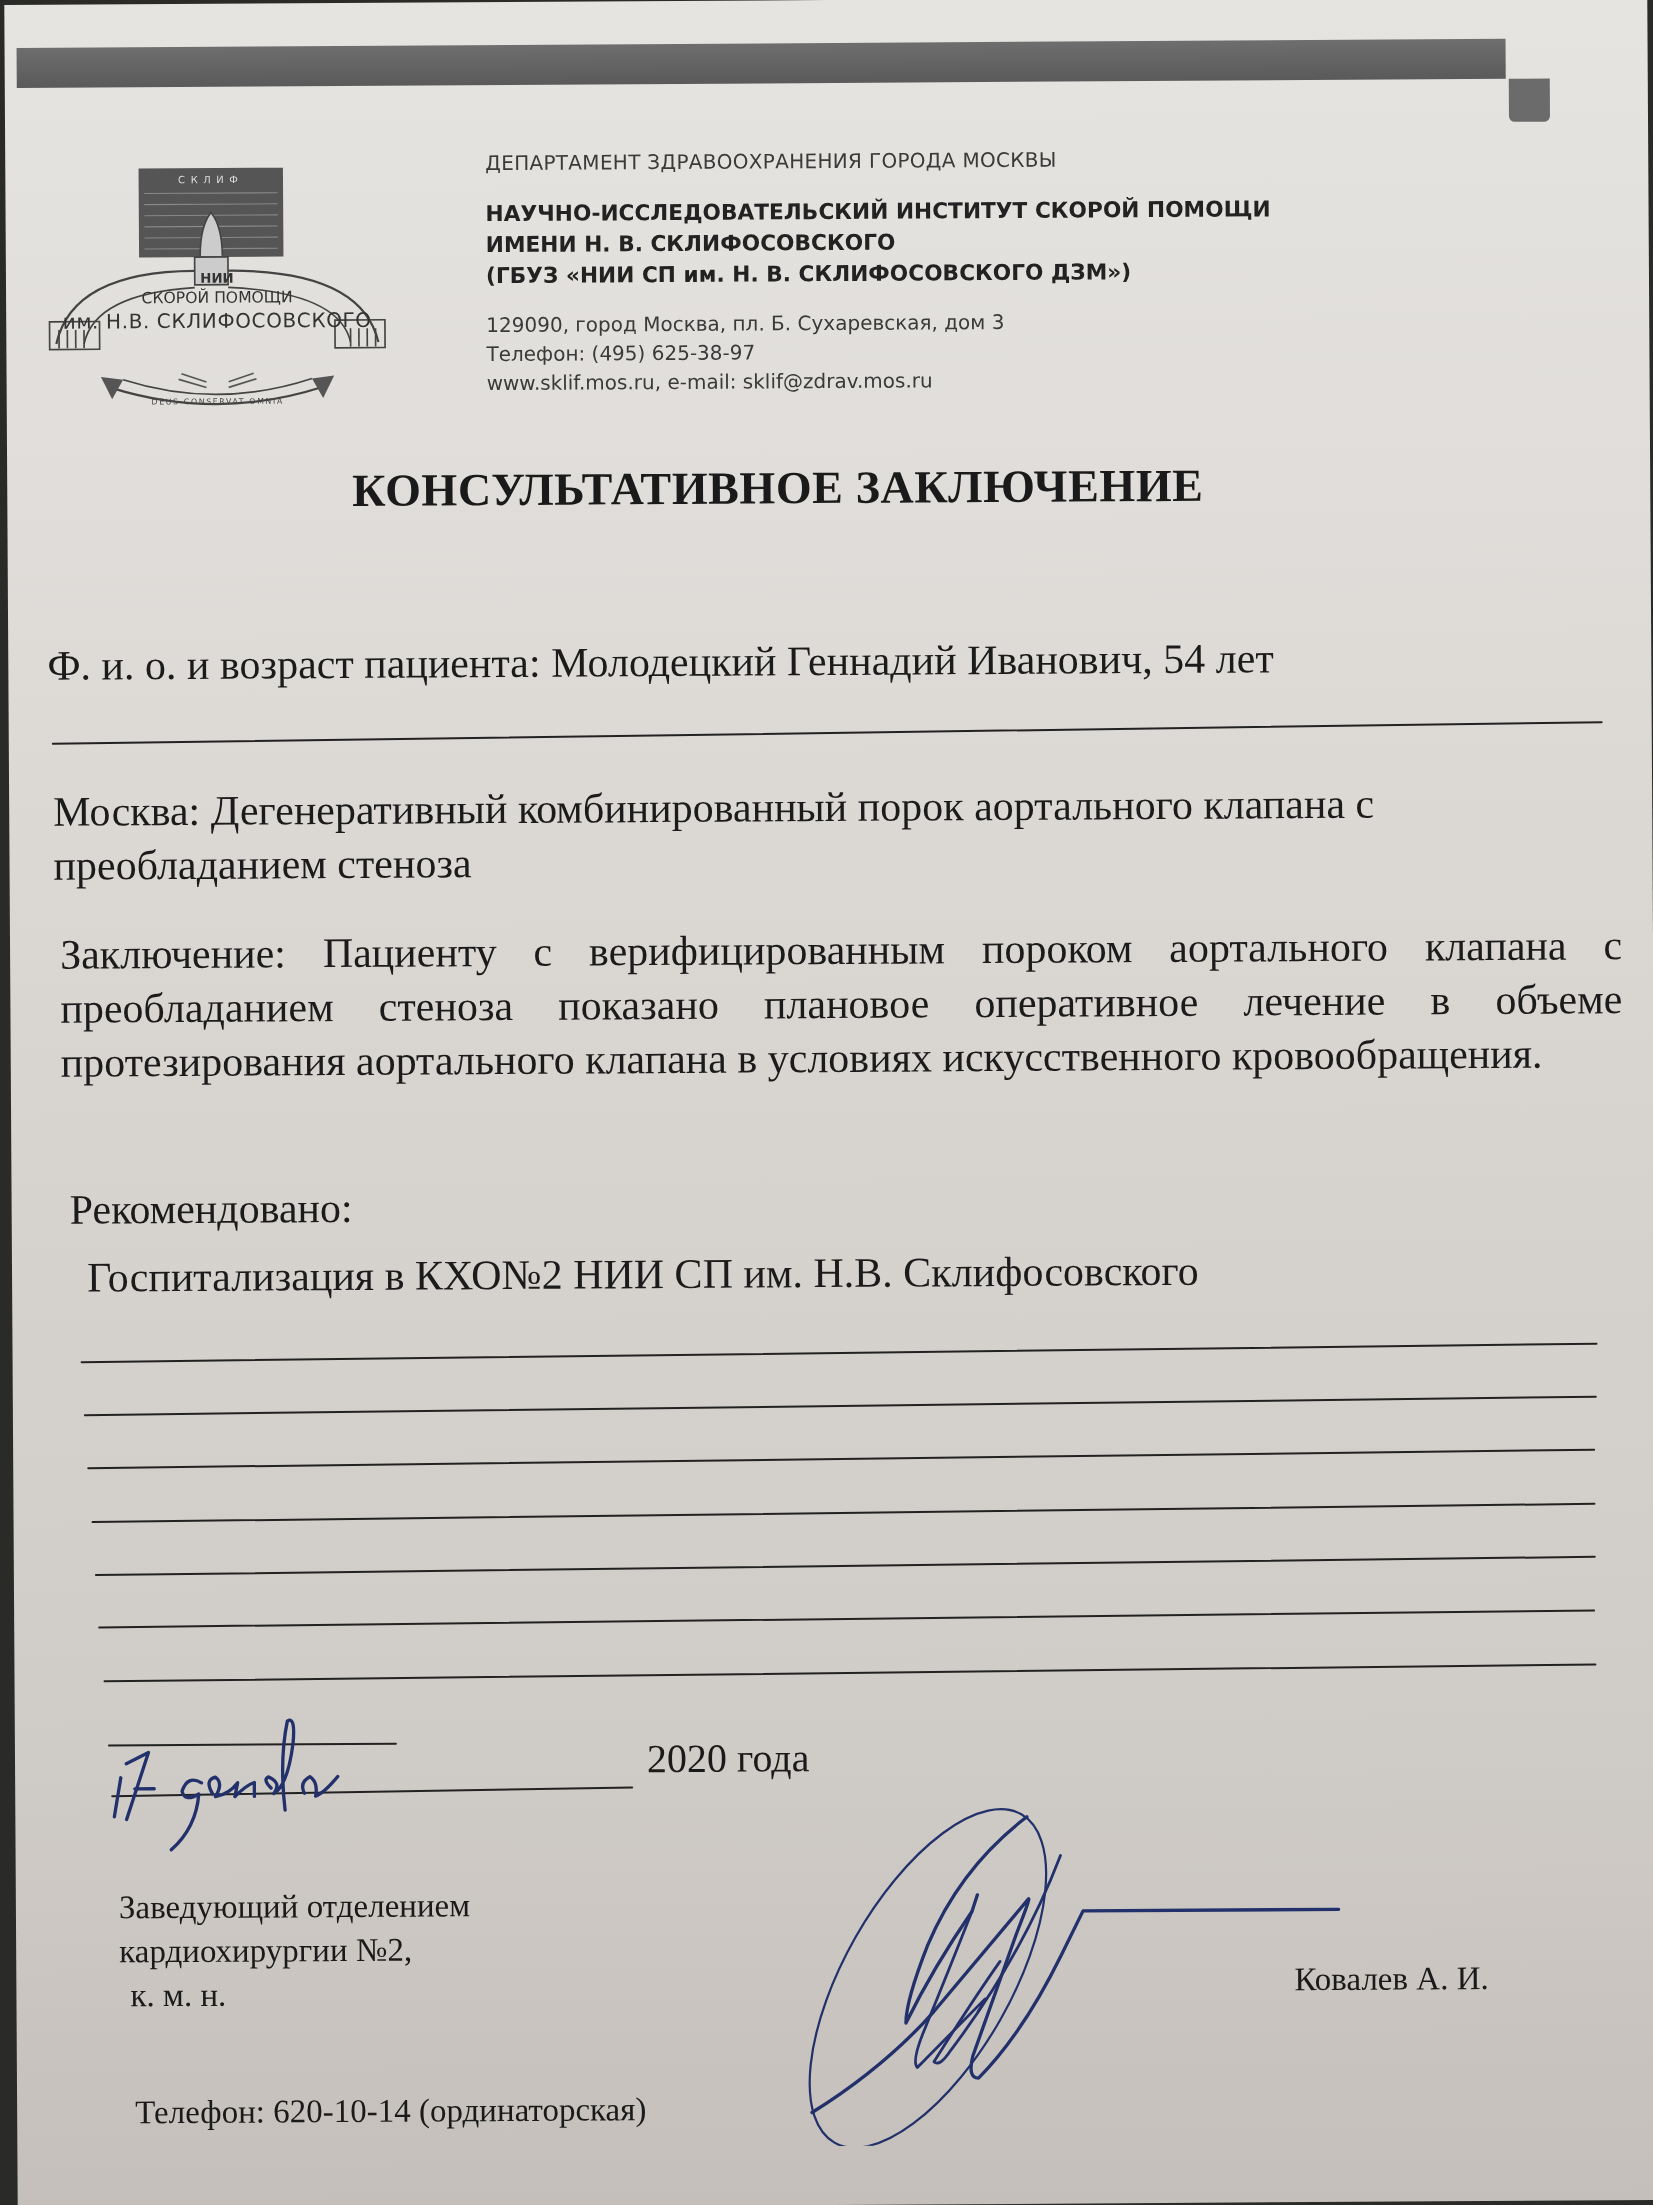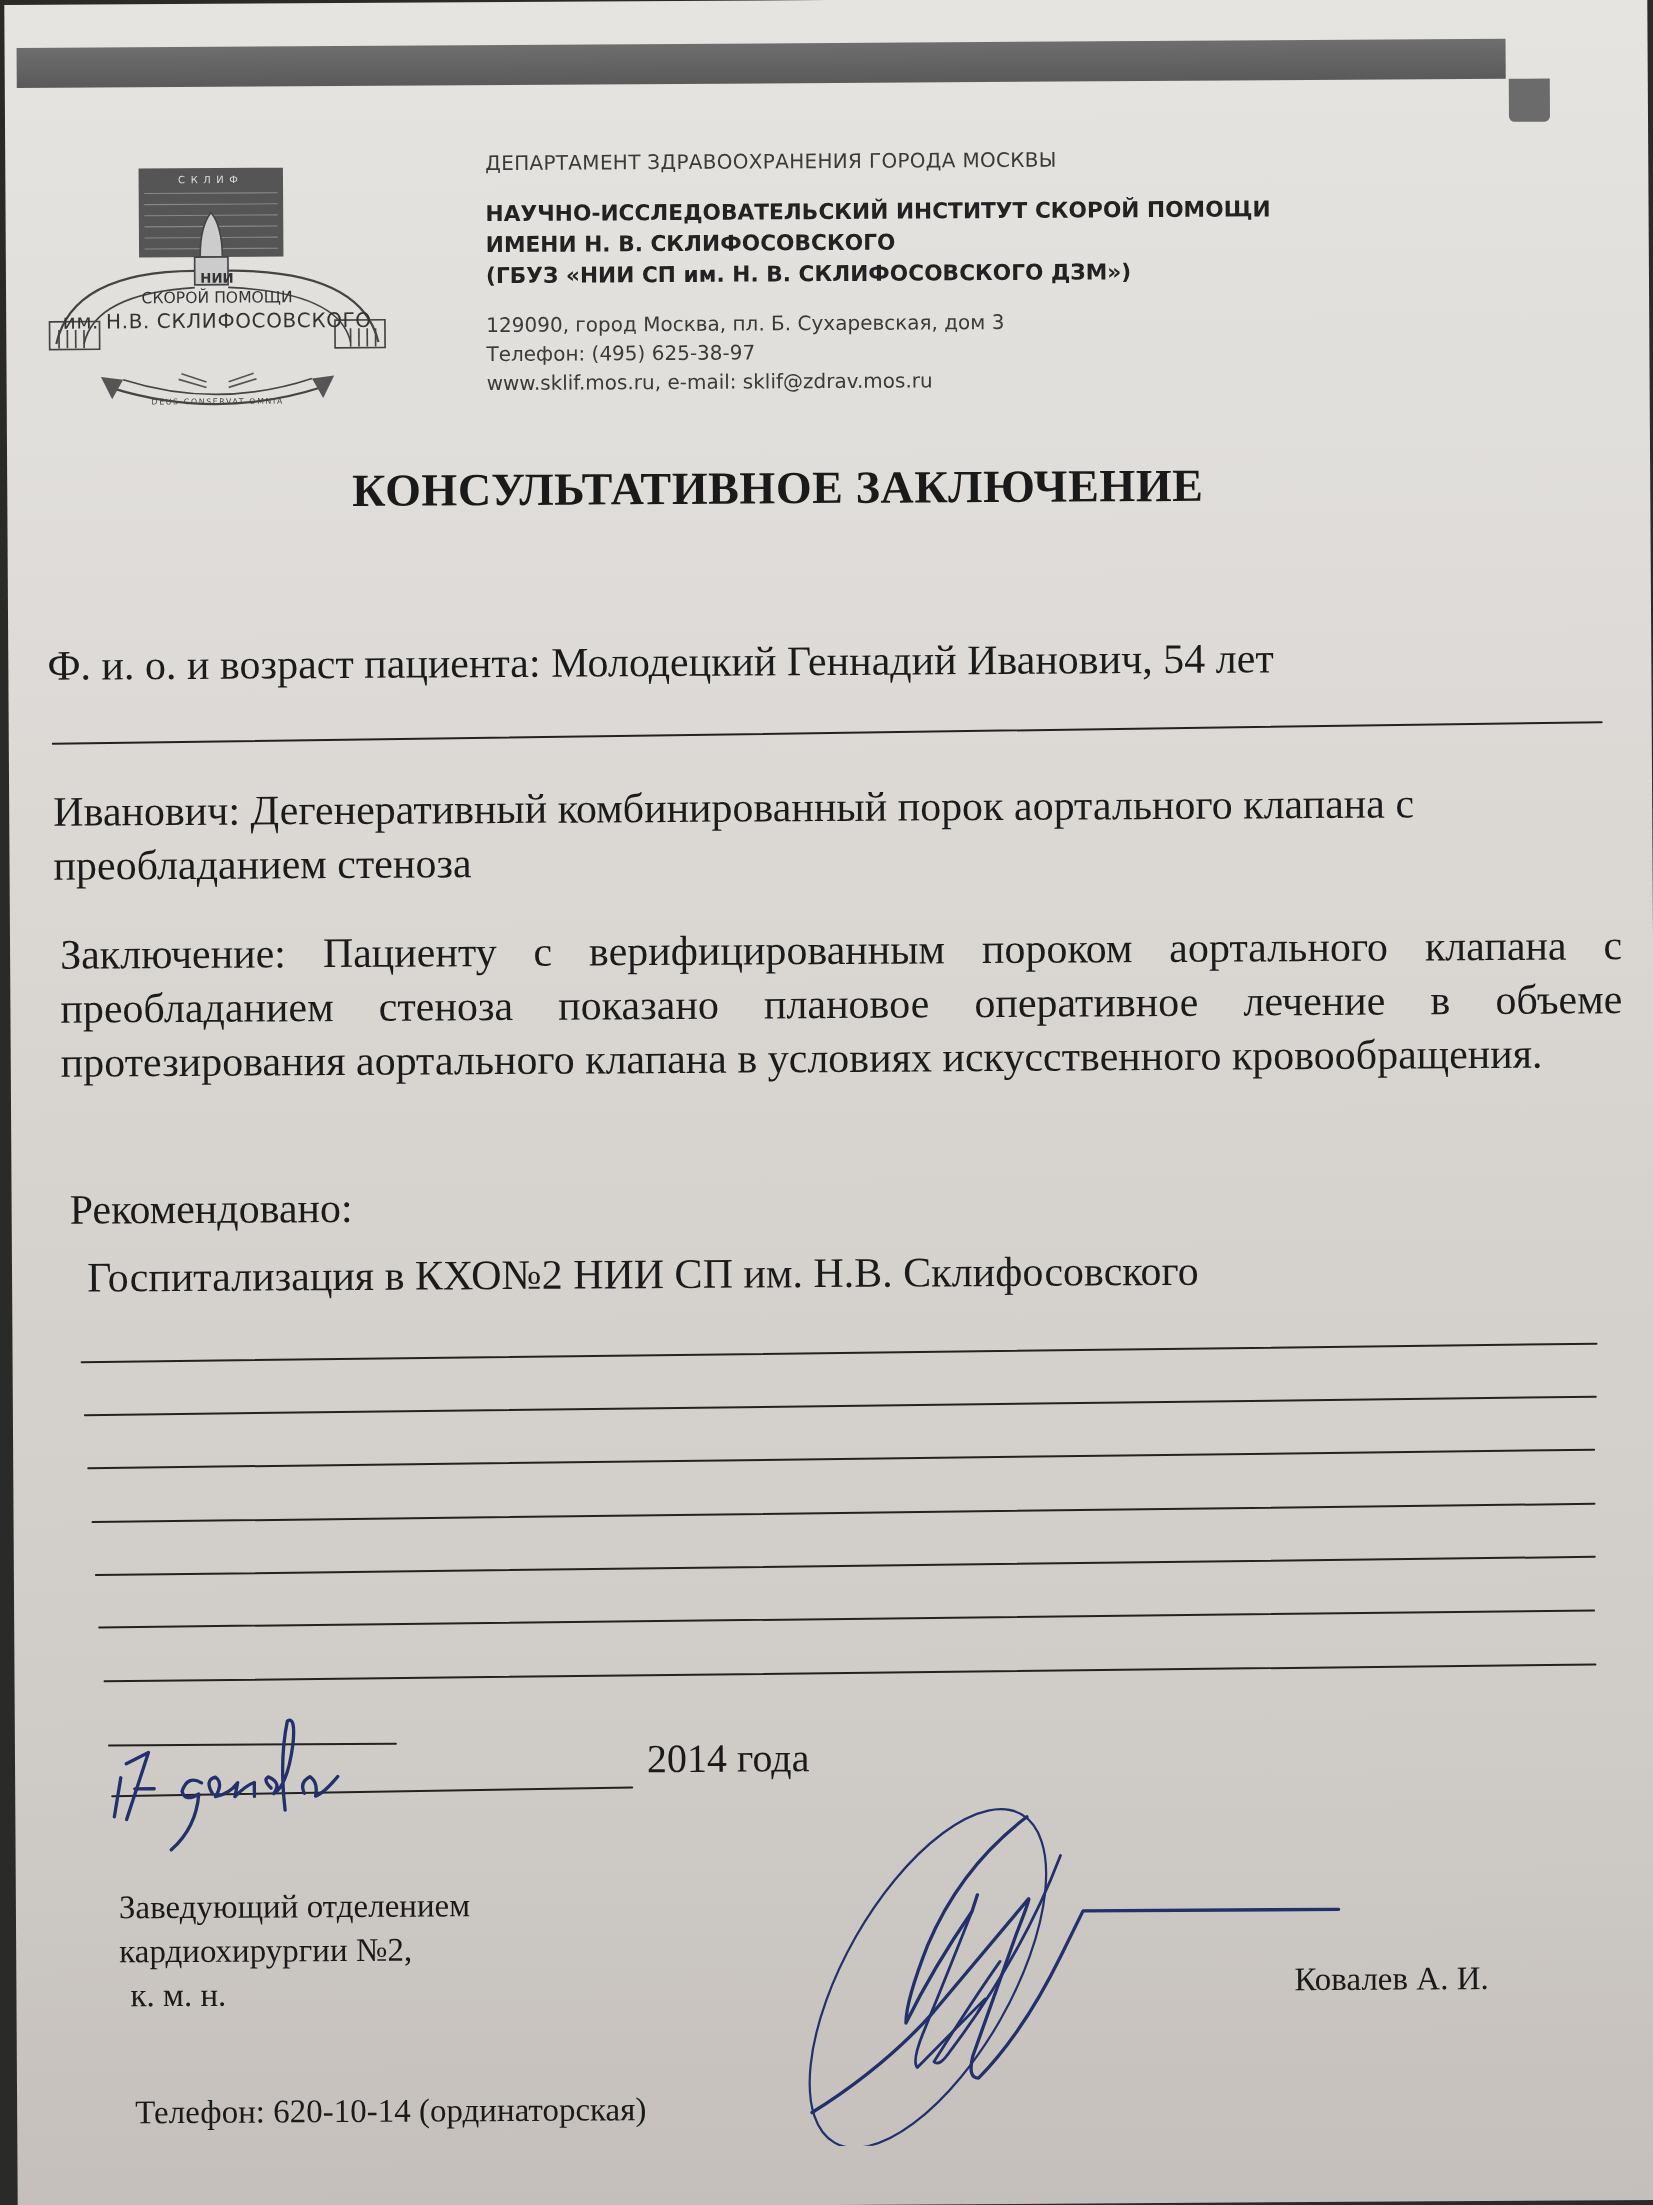--- a/index.html
+++ b/index.html
@@ -142,7 +142,7 @@
   <div class="rule" style="left:43px; top:732px; width:1551px; transform:rotate(-0.45deg);"></div>
 
   <div class="text diag">
-    <span>Иванович:</span>
+    <span>Москва:</span>
     <span>Дегенеративный комбинированный порок аортального клапана с преобладанием стеноза</span>
   </div>
 

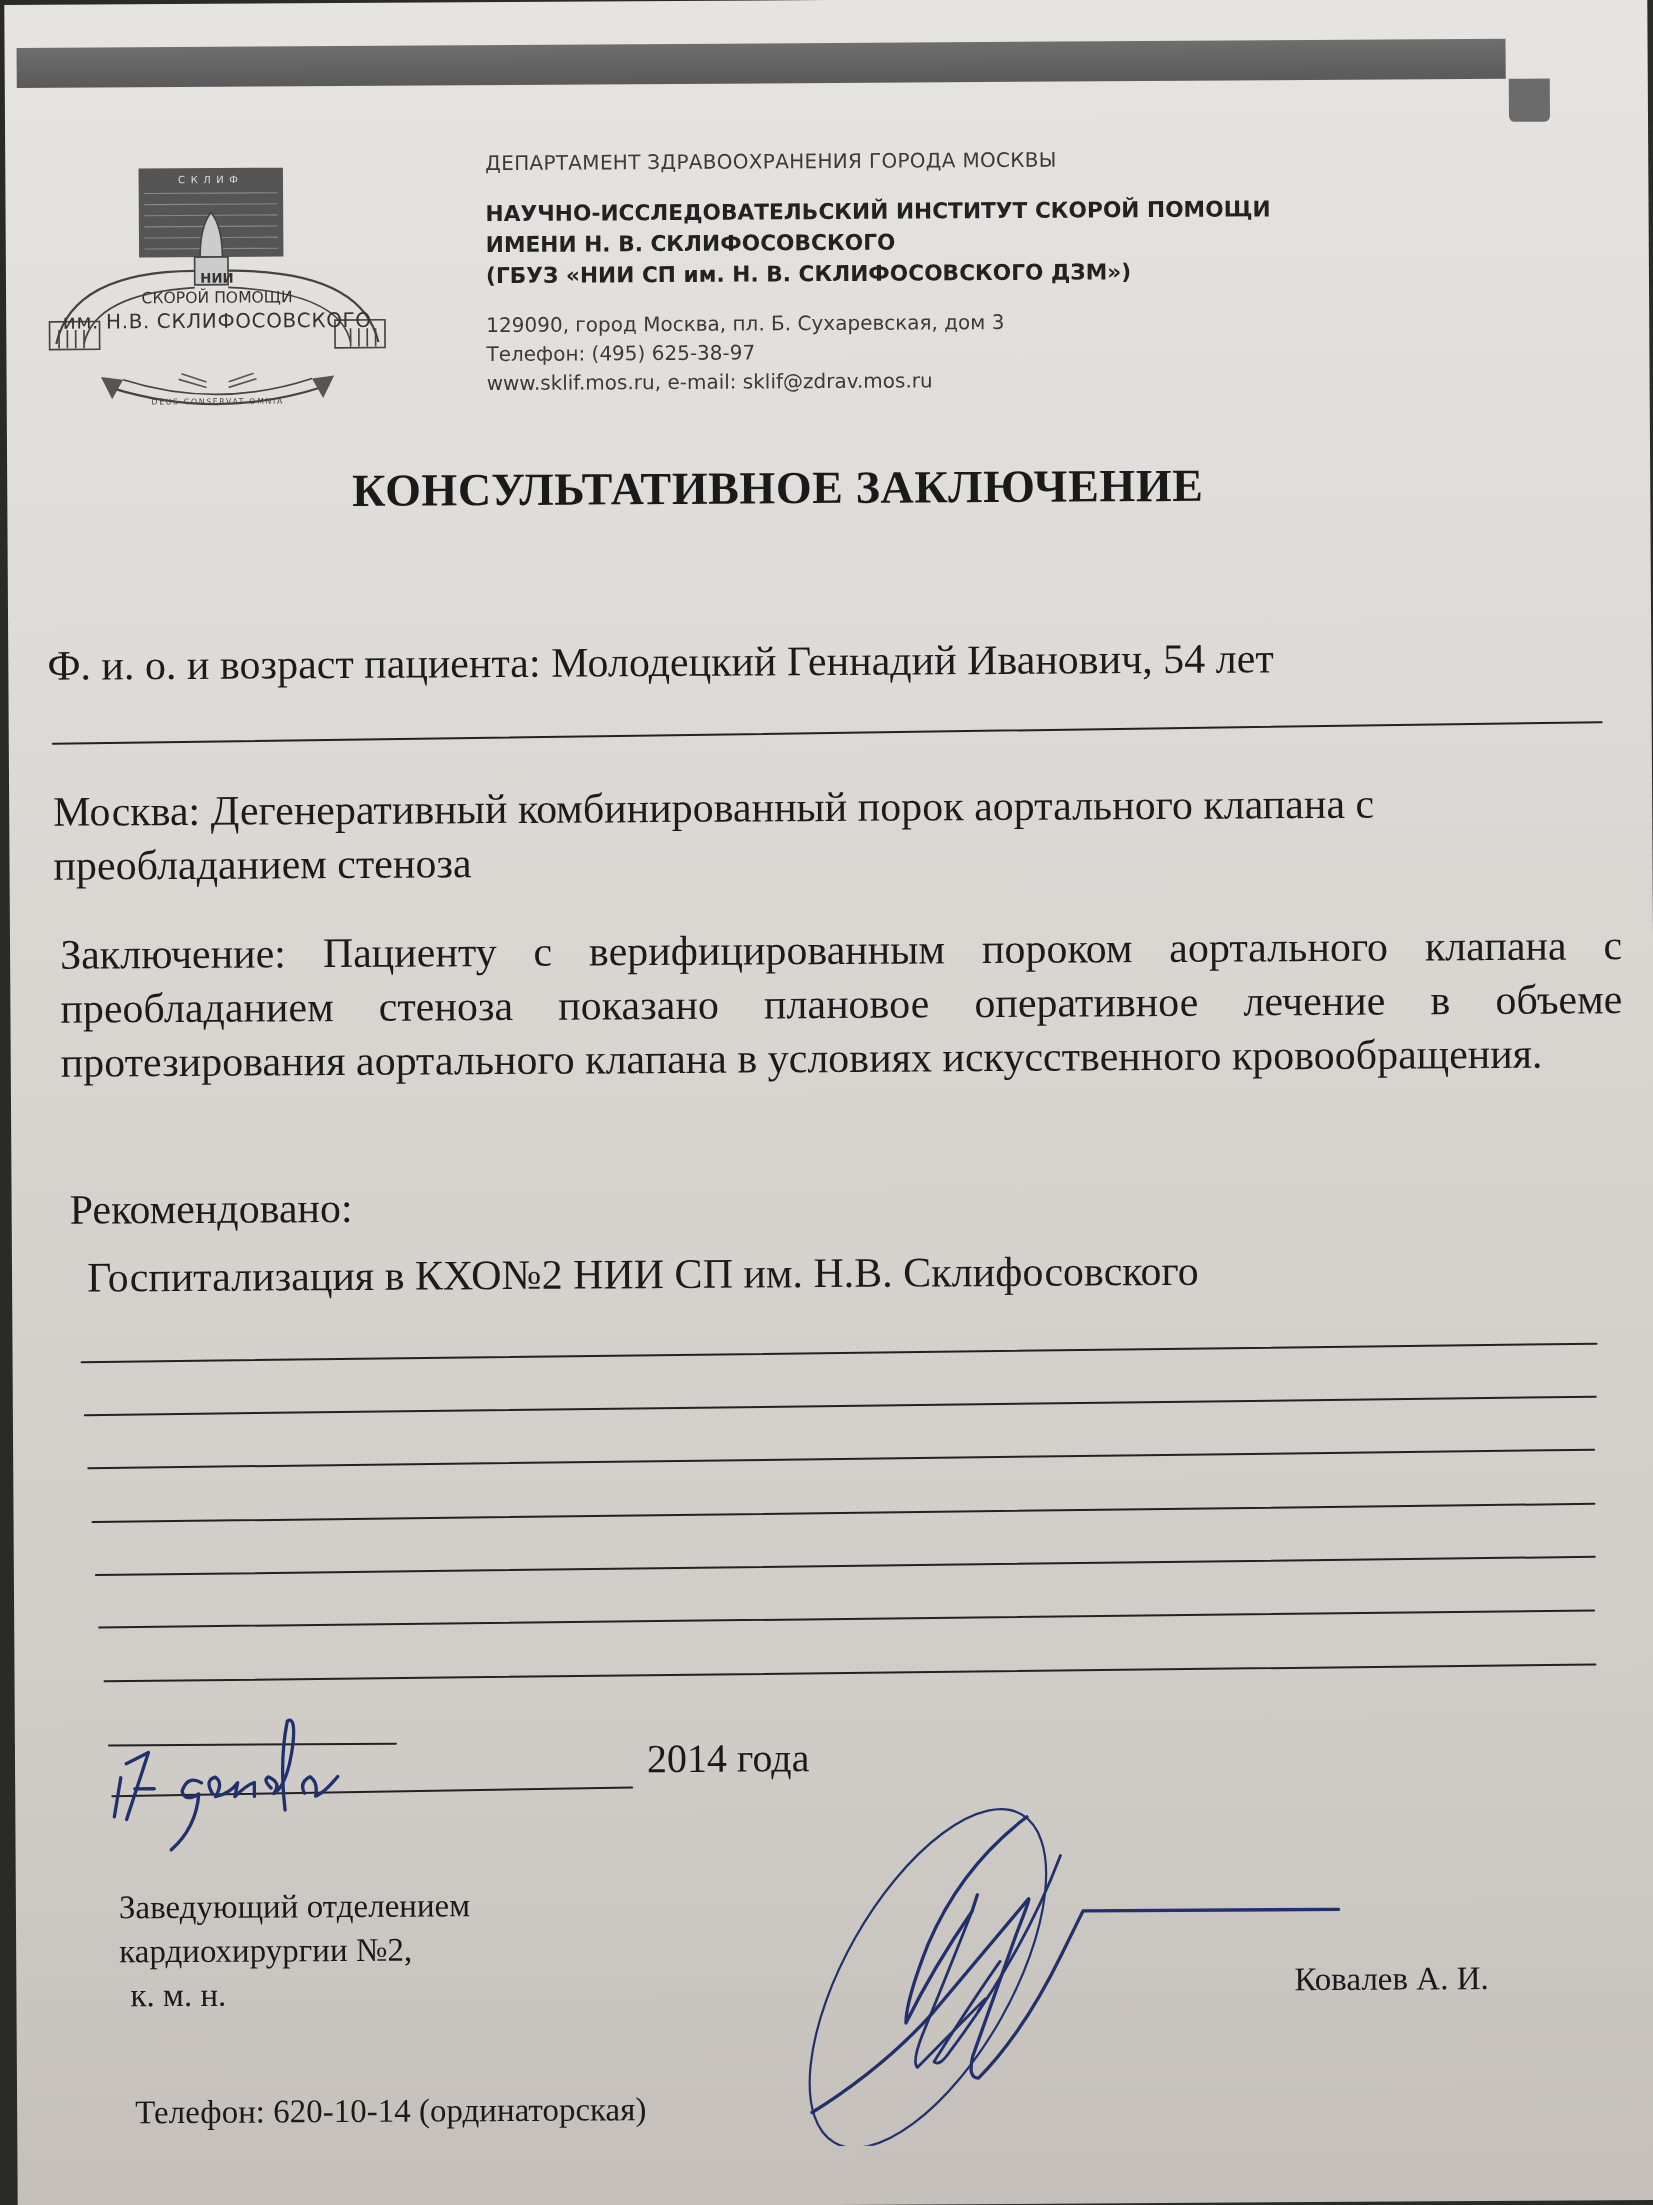--- a/index.html
+++ b/index.html
@@ -176,7 +176,7 @@
     </g>
     <text x="160" y="165" font-size="0">17 декабря</text>
   </svg>
-  <div class="date-text">2014 года</div>
+  <div class="date-text">2020 года</div>
 
   <div class="sign-block">
     <div>Заведующий отделением</div>

